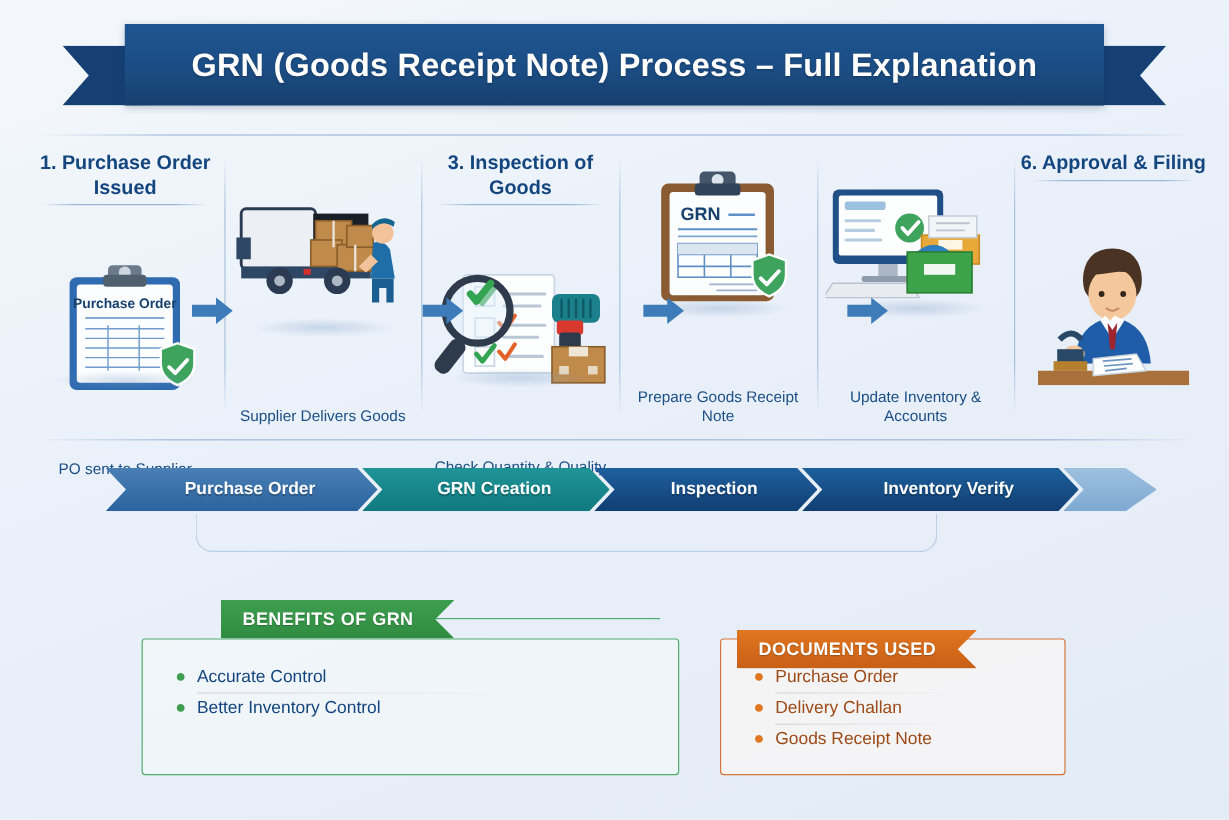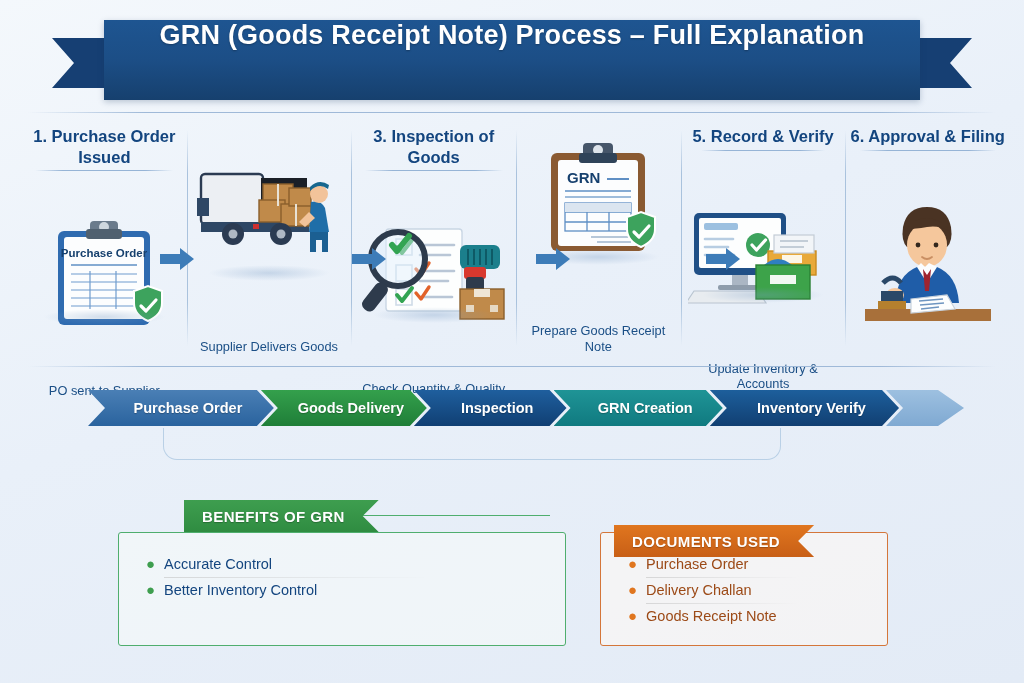--- a/index.html
+++ b/index.html
@@ -29,9 +29,9 @@
   .ribbon-fold.left { left: 52px; clip-path: polygon(0 100%, 100% 0, 100% 100%); }
   .ribbon-fold.right { right: 52px; clip-path: polygon(0 0, 100% 100%, 0 100%); }
   .ribbon-main {
-    position: absolute; left: 52px; right: 52px; top: 8px; height: 80px;
+    position: absolute; left: 52px; right: 52px; top: 8px; height: 68px;
     background: linear-gradient(180deg, #1e5591 0%, #1c4e86 50%, #16406e 100%);
-    display: flex; justify-content: center;
+    display: flex; align-items: center; justify-content: center;
     box-shadow: 0 2px 6px rgba(20,50,90,0.25);
   }
   #title-text {

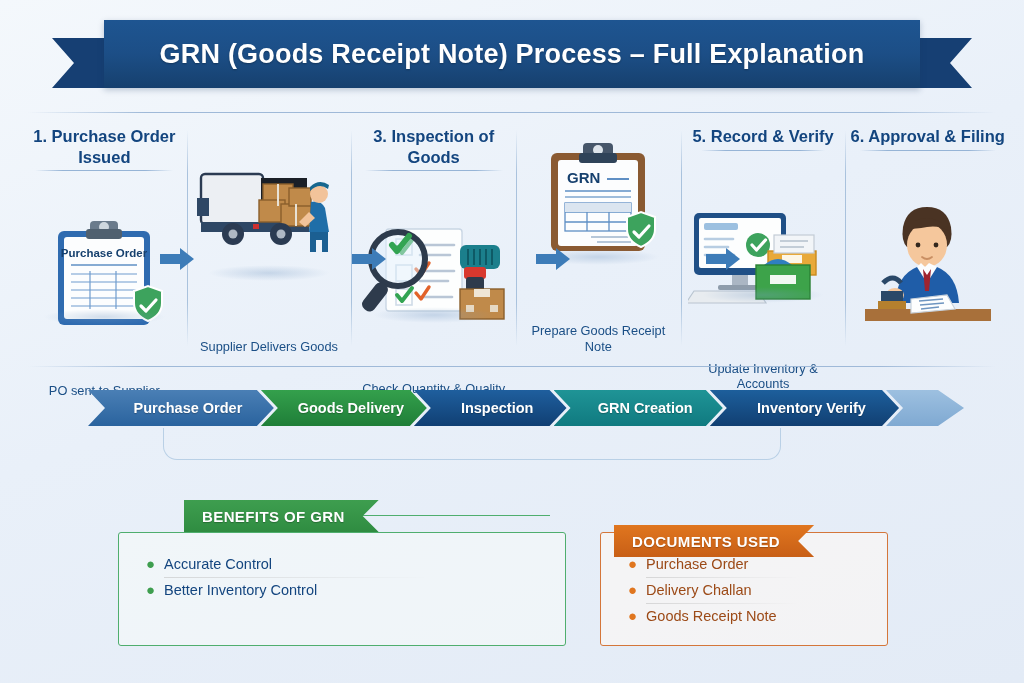--- a/index.html
+++ b/index.html
@@ -329,7 +329,6 @@
   </div>
 
   <div class="step">
-    <div class="step-title">5. Record &amp; Verify</div>
     <div class="step-art">
       <div class="shadow-ell"></div>
       <svg class="art-svg" width="150" height="110" viewBox="0 0 150 110">

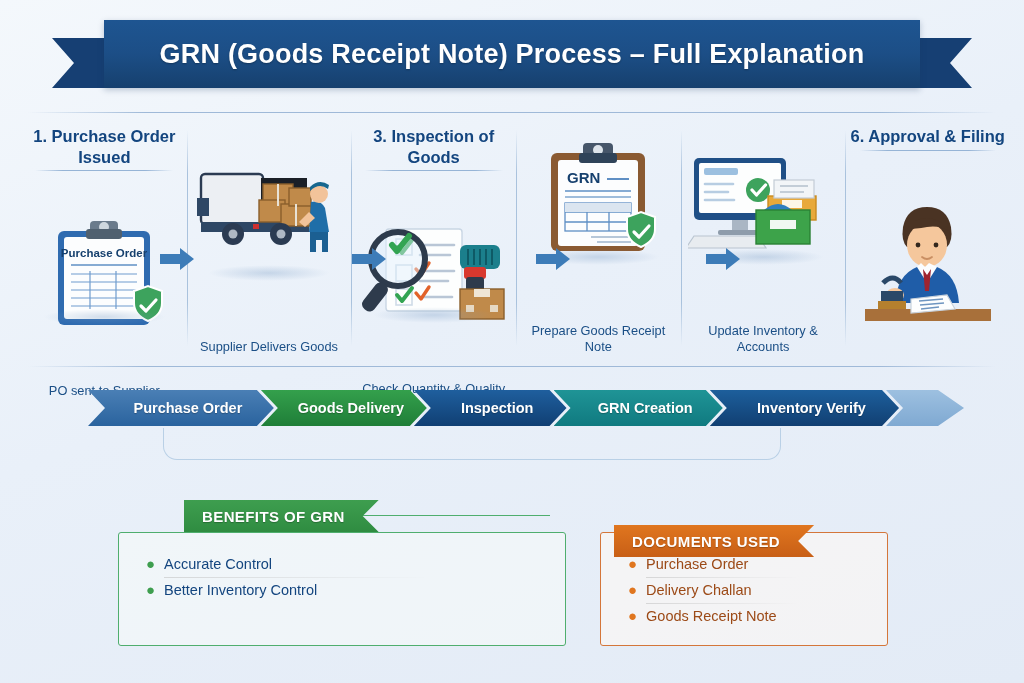--- a/index.html
+++ b/index.html
@@ -419,9 +419,6 @@
   <div class="chev" style="flex: 1.12 1 0%; background: linear-gradient(rgb(74, 127, 181) 0%, rgb(42, 99, 158) 100%);">
     <span>Purchase Order</span>
   </div>
-  <div class="chev" style="flex: 1 1 0%; background: linear-gradient(rgb(52, 160, 76) 0%, rgb(31, 126, 56) 100%);">
-    <span>Goods Delivery</span>
-  </div>
   <div class="chev" style="flex: 0.92 1 0%; background: linear-gradient(rgb(31, 95, 158) 0%, rgb(16, 63, 115) 100%);">
     <span>Inspection</span>
   </div>

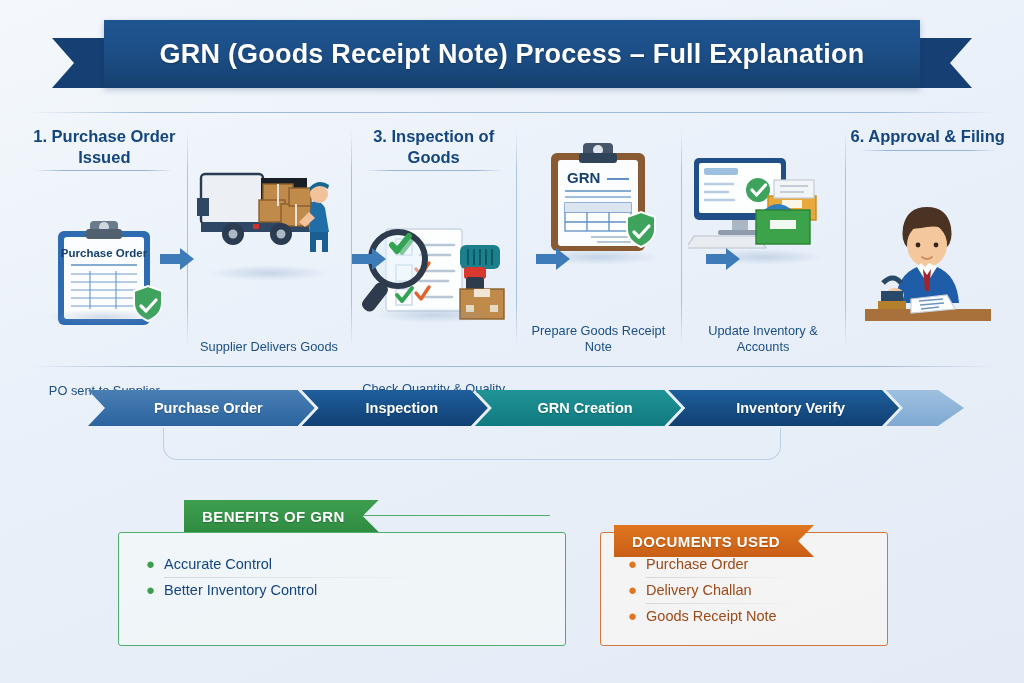--- a/index.html
+++ b/index.html
@@ -419,11 +419,11 @@
   <div class="chev" style="flex: 1.12 1 0%; background: linear-gradient(rgb(74, 127, 181) 0%, rgb(42, 99, 158) 100%);">
     <span>Purchase Order</span>
   </div>
+  <div class="chev" style="flex: 1.02 1 0%; background: linear-gradient(rgb(31, 148, 150) 0%, rgb(16, 122, 128) 100%);">
+    <span>GRN Creation</span>
+  </div>
   <div class="chev" style="flex: 0.92 1 0%; background: linear-gradient(rgb(31, 95, 158) 0%, rgb(16, 63, 115) 100%);">
     <span>Inspection</span>
-  </div>
-  <div class="chev" style="flex: 1.02 1 0%; background: linear-gradient(rgb(31, 148, 150) 0%, rgb(16, 122, 128) 100%);">
-    <span>GRN Creation</span>
   </div>
   <div class="chev" style="flex: 1.14 1 0%; background: linear-gradient(rgb(29, 95, 156) 0%, rgb(17, 63, 114) 100%);">
     <span>Inventory Verify</span>

